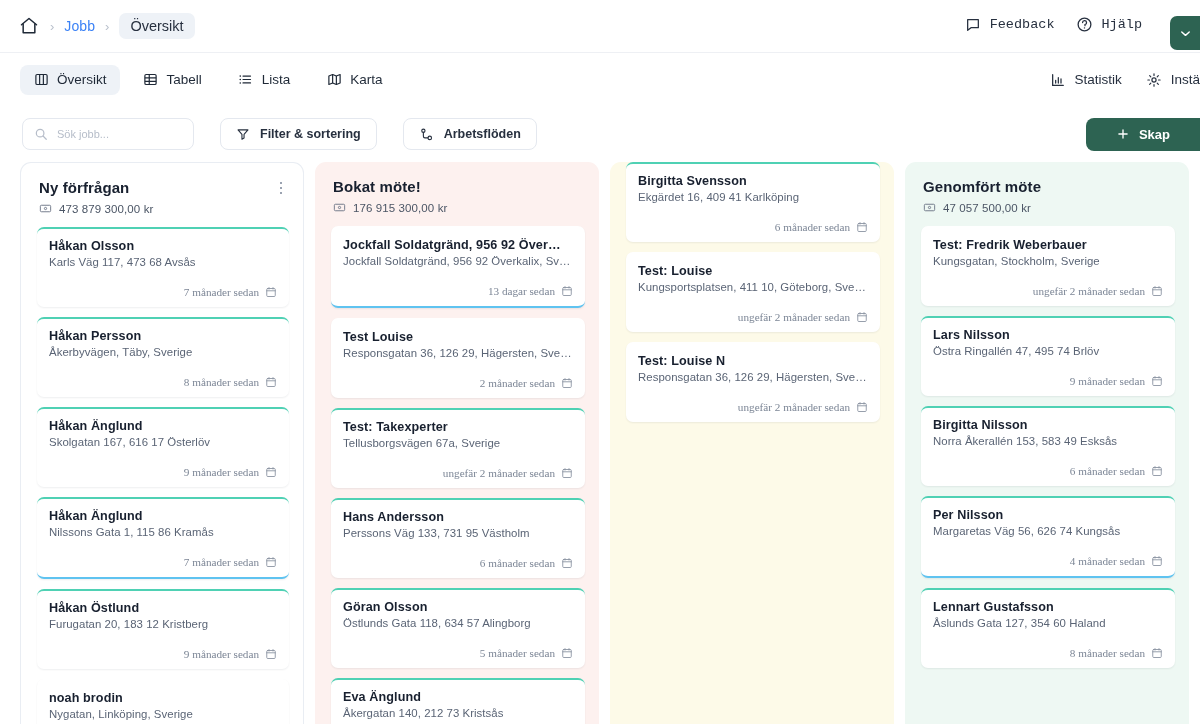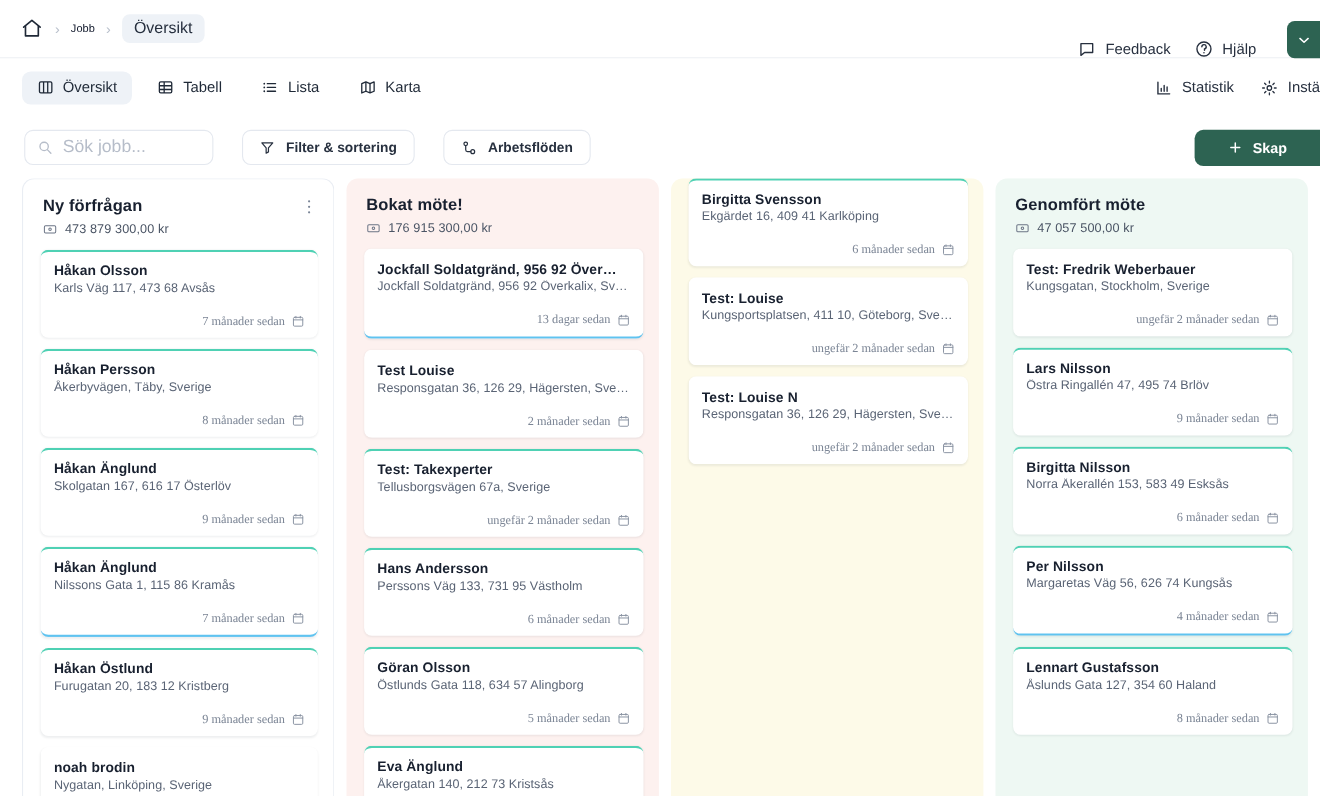--- a/index.html
+++ b/index.html
@@ -23,7 +23,7 @@
   .crumbs { display: flex; align-items: center; gap: 10px; }
   .home-icon { display:flex; align-items:center; justify-content:center; width:22px; height:22px; color:#1f2937; }
   .crumb-sep { color:#b9c0cc; font-size:13px; line-height:1; }
-  .crumb-text { font-size:10px; color:#0f172a; font-weight:500; letter-spacing:.1px; }
+  .crumb-text { font-size:14px; color:#3b82f6; font-weight:500; letter-spacing:.1px; }
   .crumb-active {
     font-size:14.5px; color:#27303f; font-weight:500;
     background:#eef2f7; border-radius:7px; padding:5px 11px;

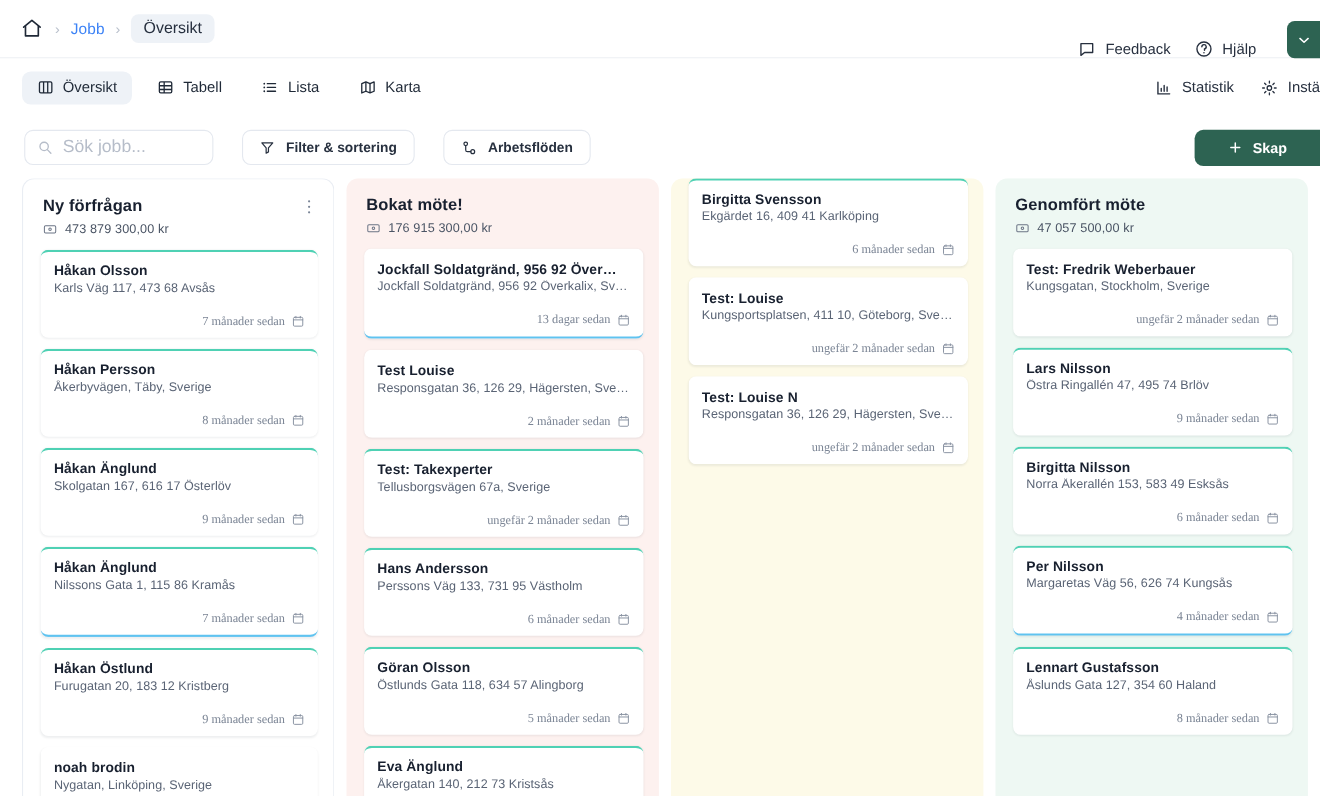--- a/index.html
+++ b/index.html
@@ -29,8 +29,8 @@
     background:#eef2f7; border-radius:7px; padding:5px 11px;
   }
   .topbar-right {
-    position:absolute; right:0; top:0; height:53px;
-    display:flex; align-items:flex-end; gap:22px; padding-right:0;
+    position:absolute; right:0; top:16px; height:53px;
+    display:flex; align-items:flex-start; gap:22px; padding-right:0;font-family:Liberation Mono, monospace;
   }
   .tb-item { display:flex; align-items:center; gap:8px; font-size:13.5px; color:#27303f; font-weight:500; }
   .tb-icon { width:17px; height:17px; display:flex; align-items:center; justify-content:center; color:#27303f; }

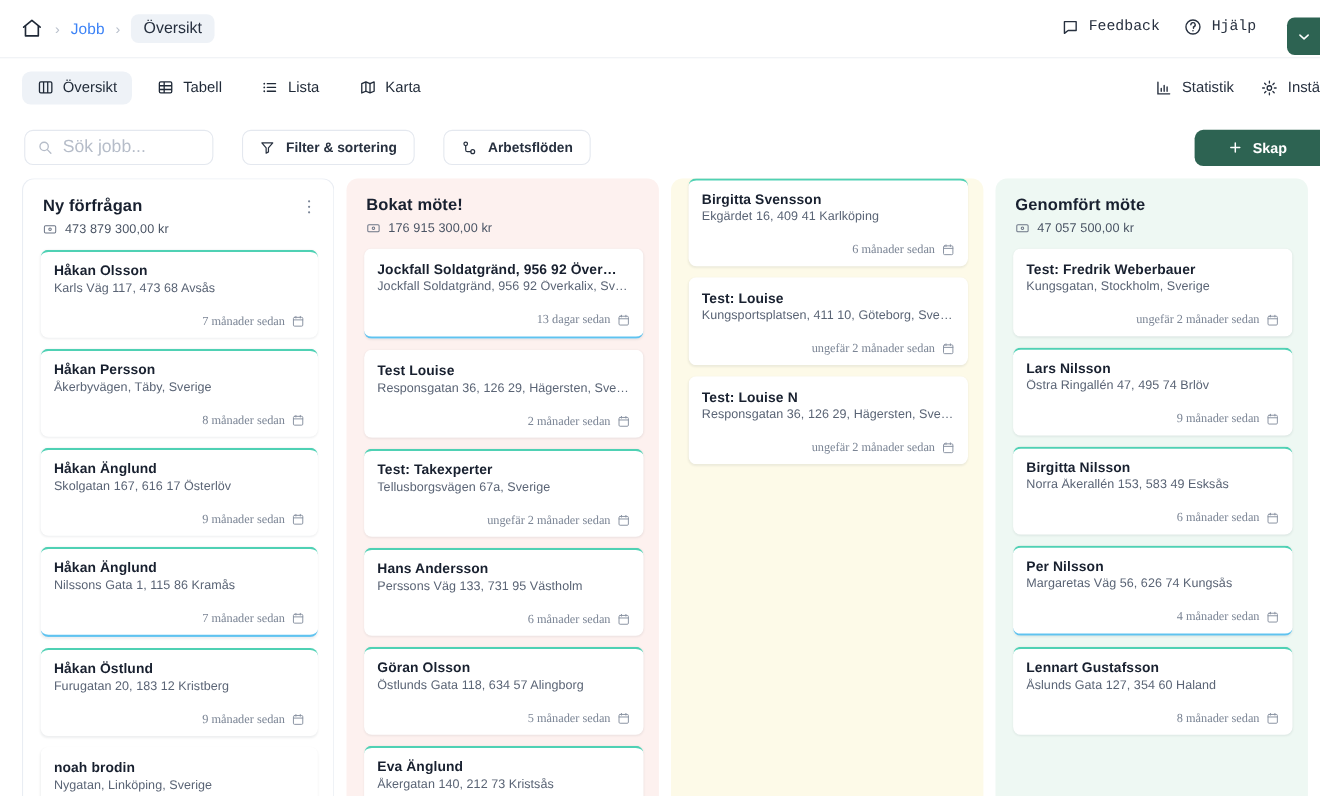--- a/index.html
+++ b/index.html
@@ -66,7 +66,7 @@
     display:flex; align-items:center; gap:9px; padding:0 11px; background:#fff;
   }
   .search-box input {
-    border:none; outline:none; font-family:inherit; font-size:16px;
+    border:none; outline:none; font-family:inherit; font-size:11px;
     color:#a21caf; width:100%; background:transparent;
   }
   .search-box input::placeholder { color:#b6bdc9; }

